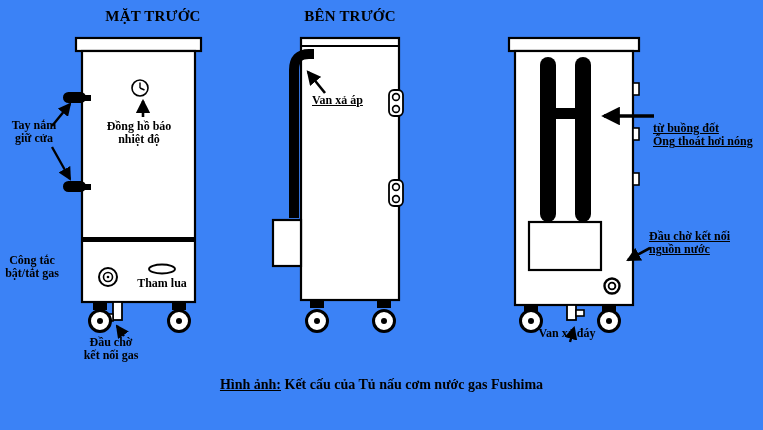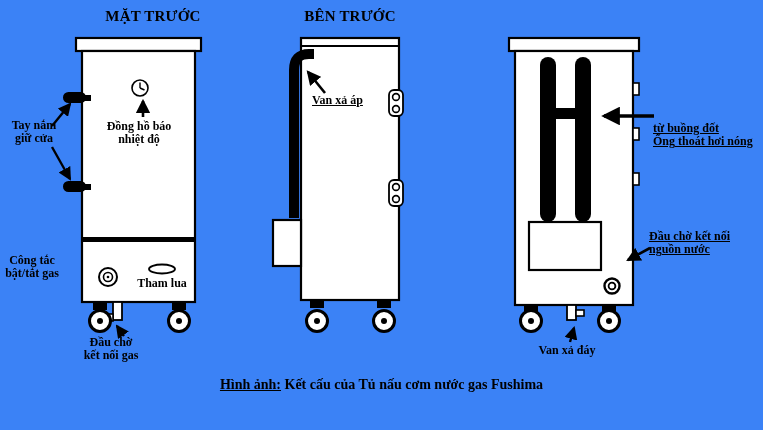--- a/index.html
+++ b/index.html
@@ -172,7 +172,7 @@
     <span class="ln">nguồn nước</span>
   </div>
 
-  <div class="lbl" style="left:529px; top:344px; width:76px;">Van xả đáy</div>
+  <div class="lbl" style="left:529px; top:327px; width:76px;">Van xả đáy</div>
 
   <div class="caption">
     <span class="u">Hình ảnh:</span><span> Kết cấu của Tủ nấu cơm nước gas Fushima</span>

